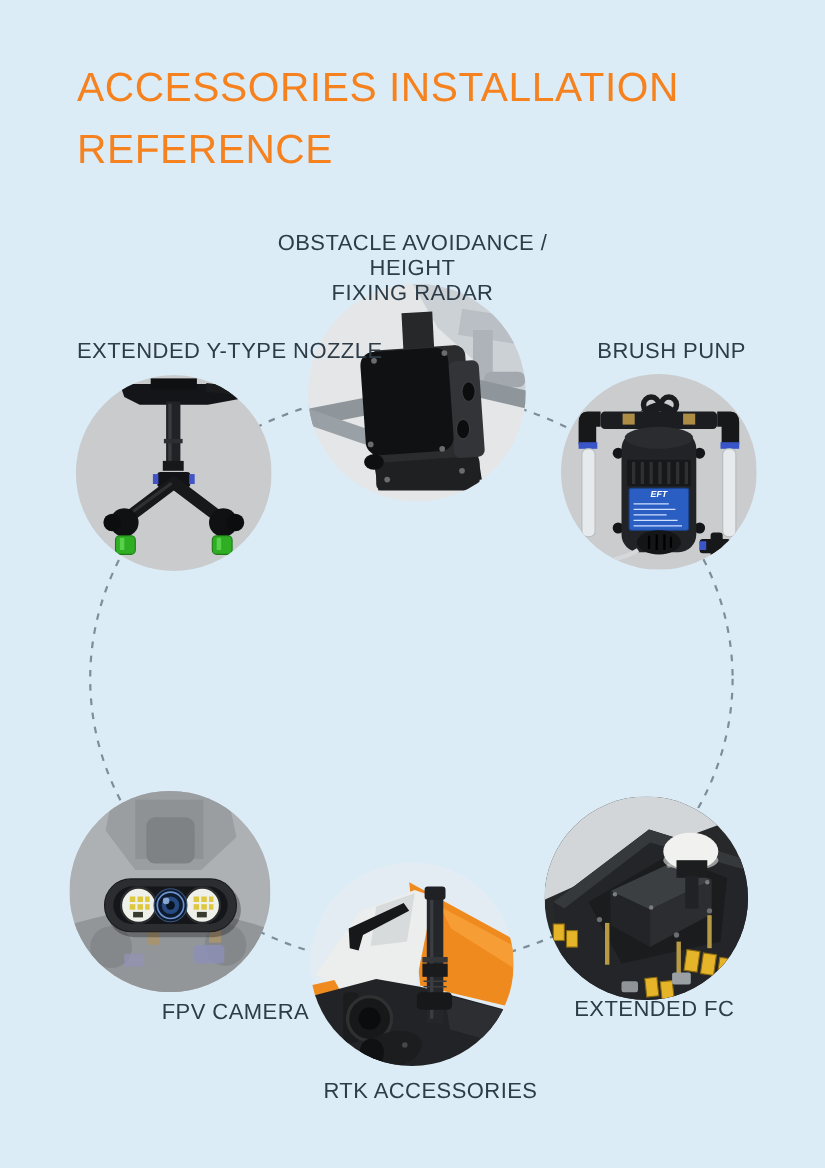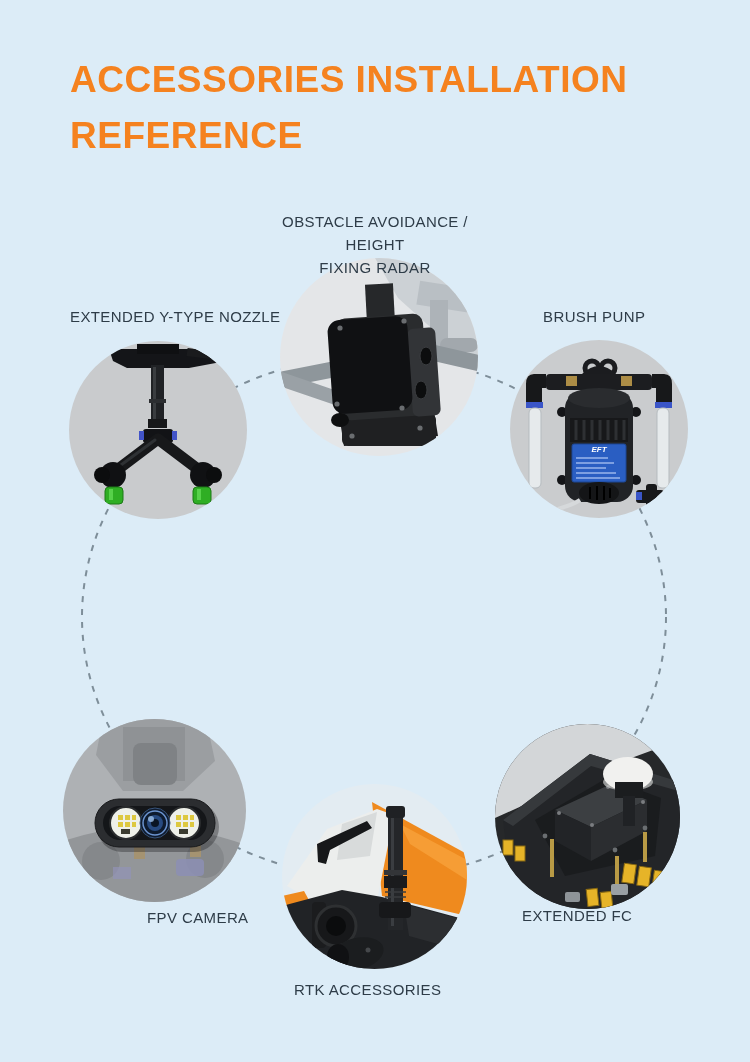--- a/index.html
+++ b/index.html
@@ -14,7 +14,7 @@
 
   .title {
     position:absolute; left:70px; top:52px;
-    font-size:37px; font-weight:bold; color:#f5821f;
+    font-size:37px; font-weight:normal; color:#f5821f;
     line-height:56px; letter-spacing:0.5px;
   }
 

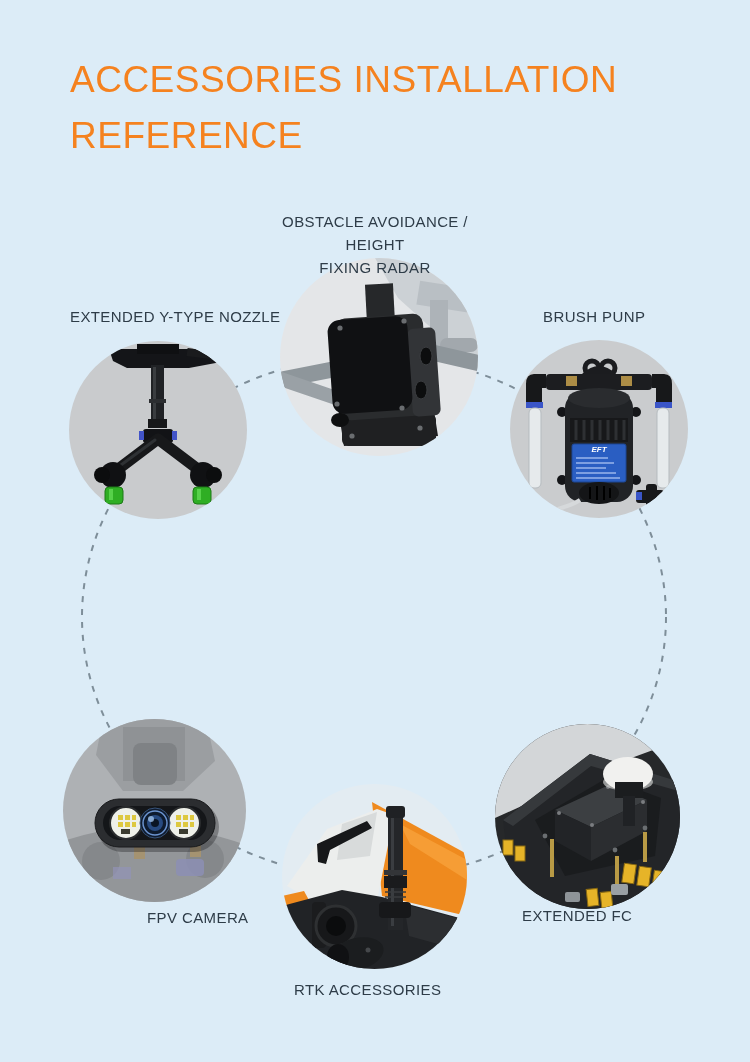--- a/index.html
+++ b/index.html
@@ -36,7 +36,7 @@
 
   .label {
     position:absolute;
-    font-size:15px; color:#2e3c48; letter-spacing:0.4px;
+    font-size:20px; color:#2e3c48; letter-spacing:0.4px;
     white-space:nowrap;
   }
   .label-radar {

